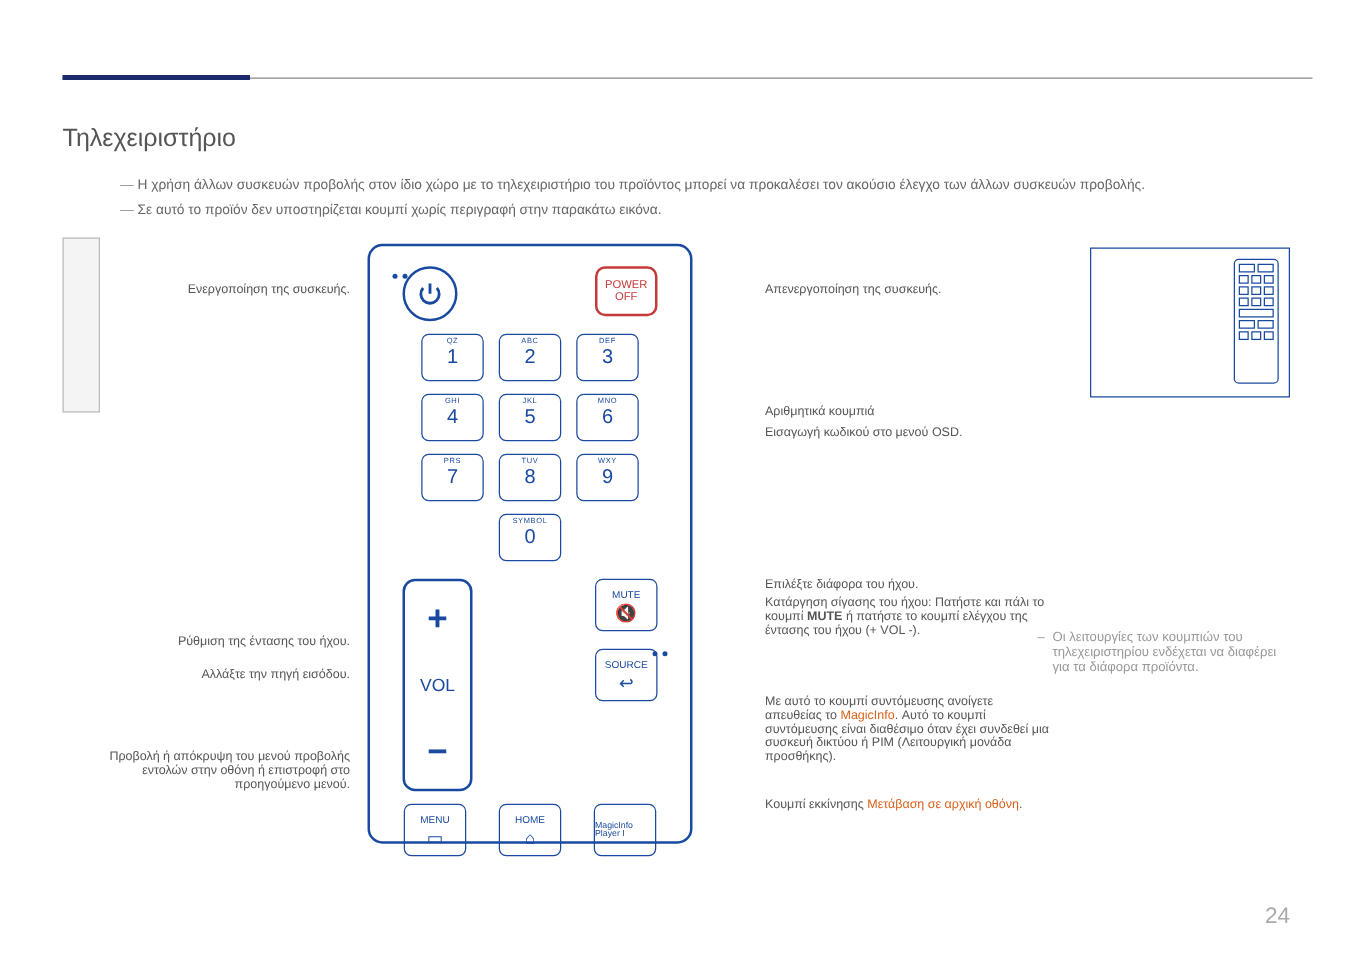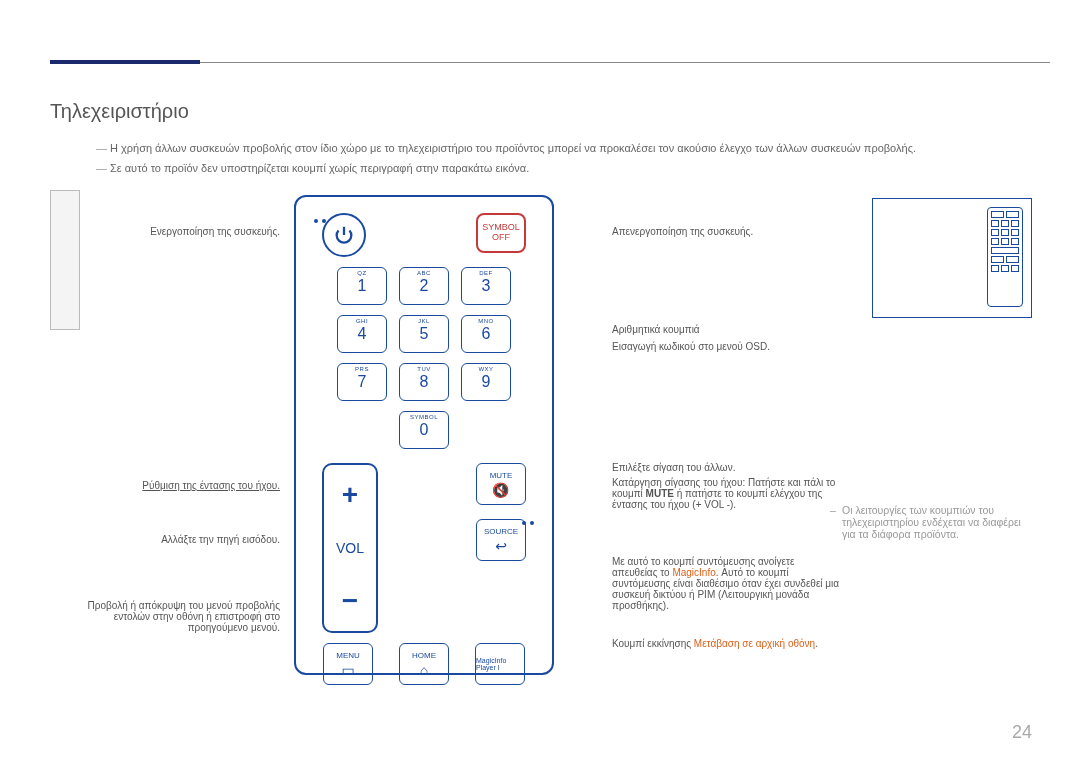--- a/index.html
+++ b/index.html
@@ -188,7 +188,7 @@
         </svg>
     </div>
     <div class="poweroff-btn">
-        <span style="white-space:pre-line">SYMBOL OFF</span>
+        <span style="white-space:pre-line">POWER OFF</span>
       </div>
   </div>
 

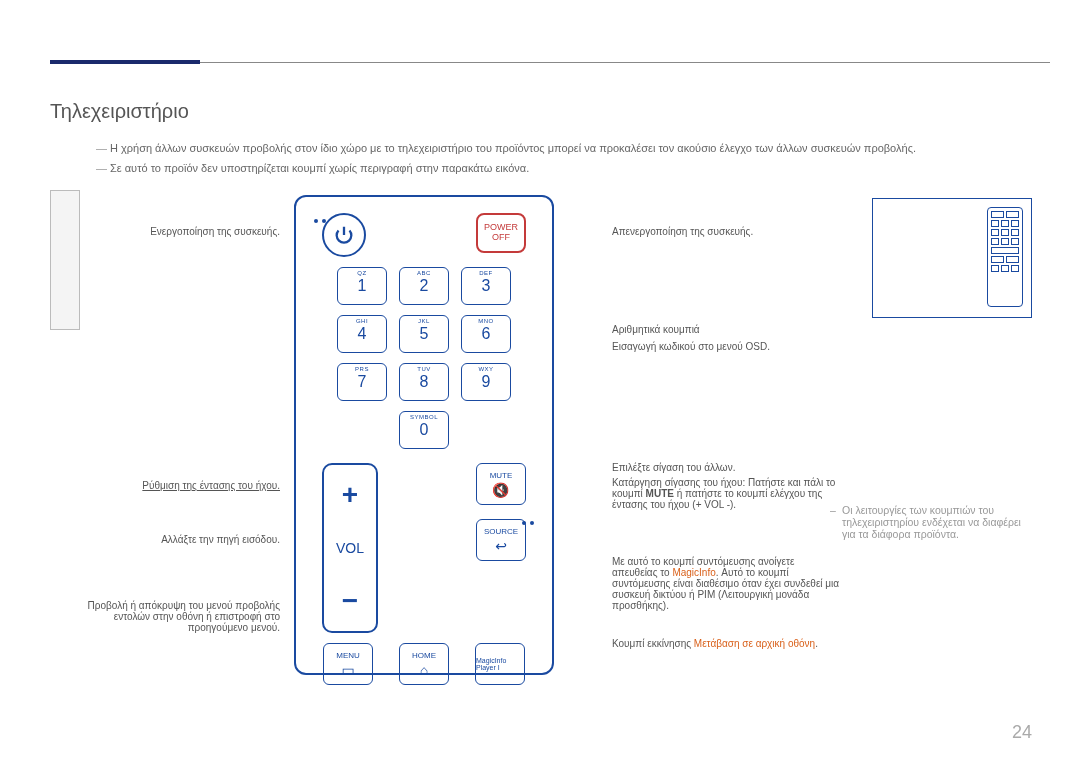--- a/index.html
+++ b/index.html
@@ -282,7 +282,7 @@
 </div>
 
 <div class="callout-r" style="top:462px; left:612px; width:240px;">
-  <div>Επιλέξτε σίγαση του άλλων.</div>
+  <div>Επιλέξτε διάφορα του ήχου.</div>
   <div style="margin-top:4px;">
     <span>Κατάργηση σίγασης του ήχου: Πατήστε και πάλι το κουμπί </span><span class="bold">MUTE</span><span> ή πατήστε το κουμπί ελέγχου της έντασης του ήχου (+ VOL -).</span>
   </div>

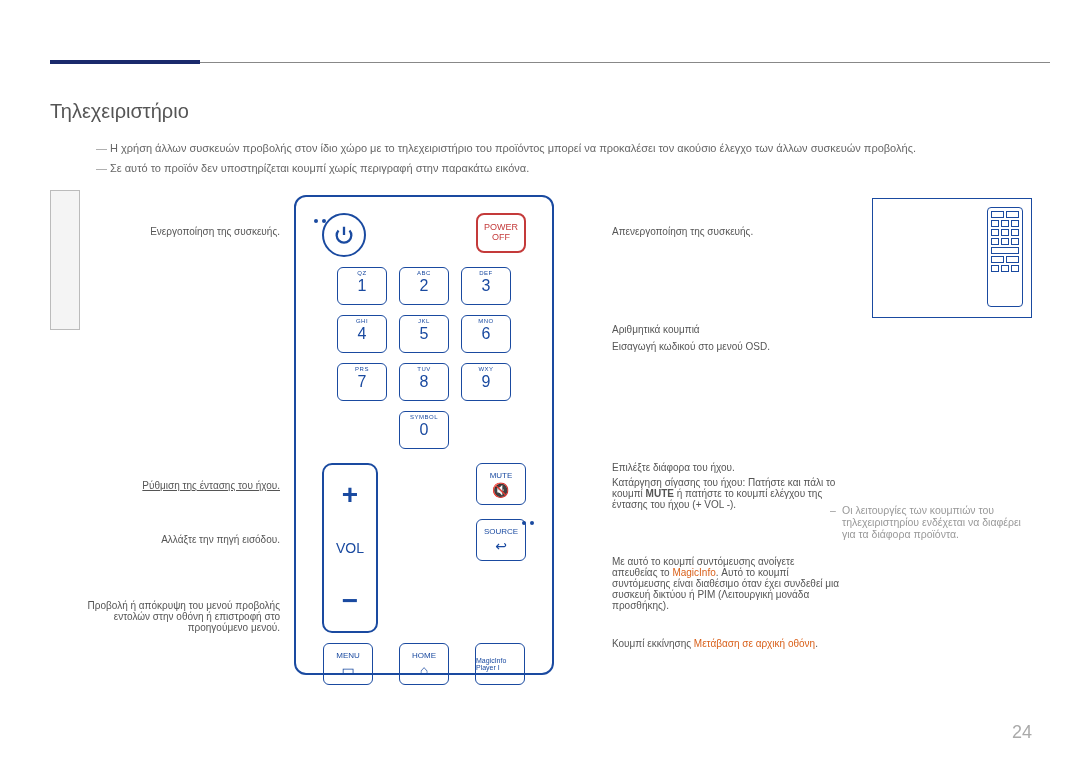--- a/index.html
+++ b/index.html
@@ -170,7 +170,7 @@
 <div class="side-illus"></div>
 
 <div class="callout-l" style="top:226px; left:60px;">Ενεργοποίηση της συσκευής.</div>
-<div class="callout-l" style="top:480px; left:60px;text-decoration:underline;">Ρύθμιση της έντασης του ήχου.</div>
+<div class="callout-l" style="top:508px; left:60px;">Ρύθμιση της έντασης του ήχου.</div>
 <div class="callout-l" style="top:534px; left:60px;">Αλλάξτε την πηγή εισόδου.</div>
 <div class="callout-l" style="top:600px; left:60px;">Προβολή ή απόκρυψη του μενού προβολής εντολών στην οθόνη ή επιστροφή στο προηγούμενο μενού.</div>
 

